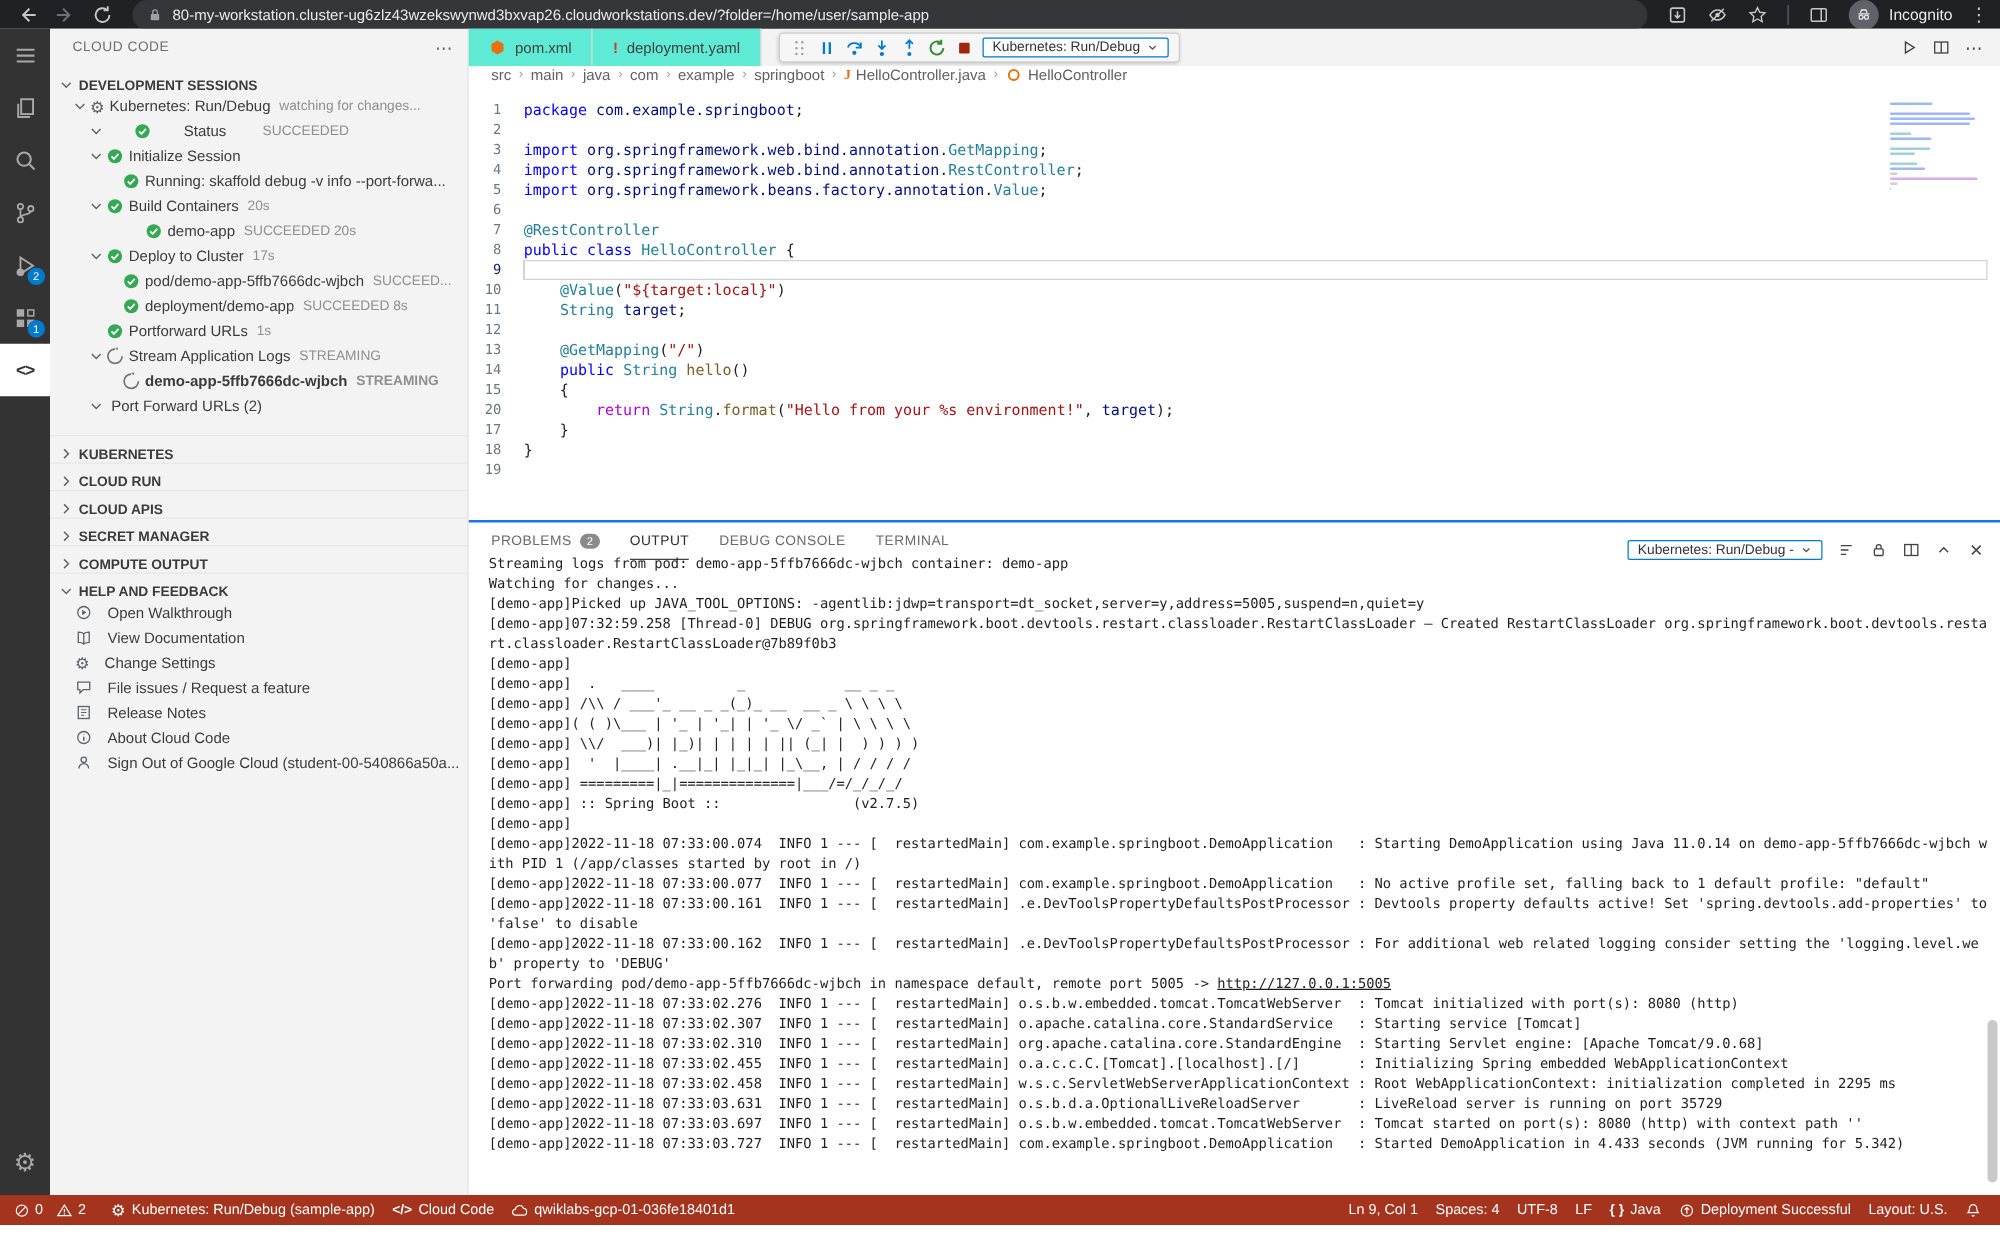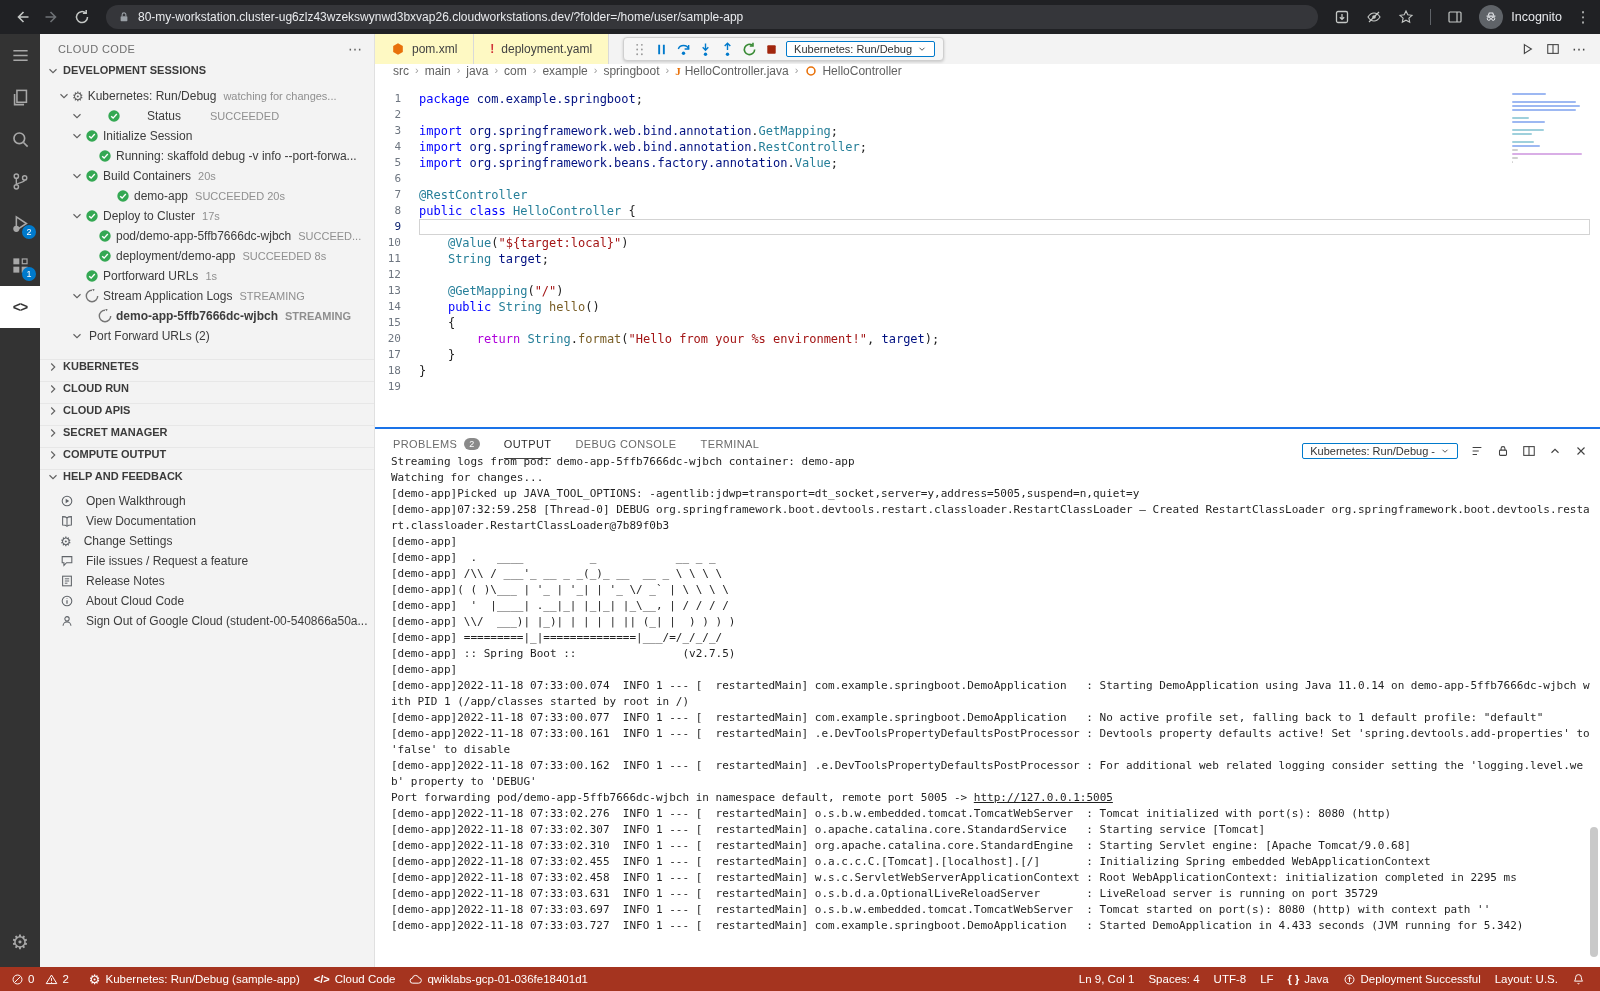--- a/index.html
+++ b/index.html
@@ -9,7 +9,7 @@
 .ic svg{width:14px;height:14px;display:block}
 
 
-.browser{height:34px;background:#202124;display:flex;align-items:center;padding:0 8px;gap:2px}
+.browser{height:23px;background:#202124;display:flex;align-items:center;padding:0 8px;gap:2px}
 .b-ic{width:28px;height:28px;border-radius:50%;display:flex;align-items:center;justify-content:center;color:#c4c7c5}
 .b-ic svg{width:16px;height:16px}
 .b-ic.dim{color:#6d7175}

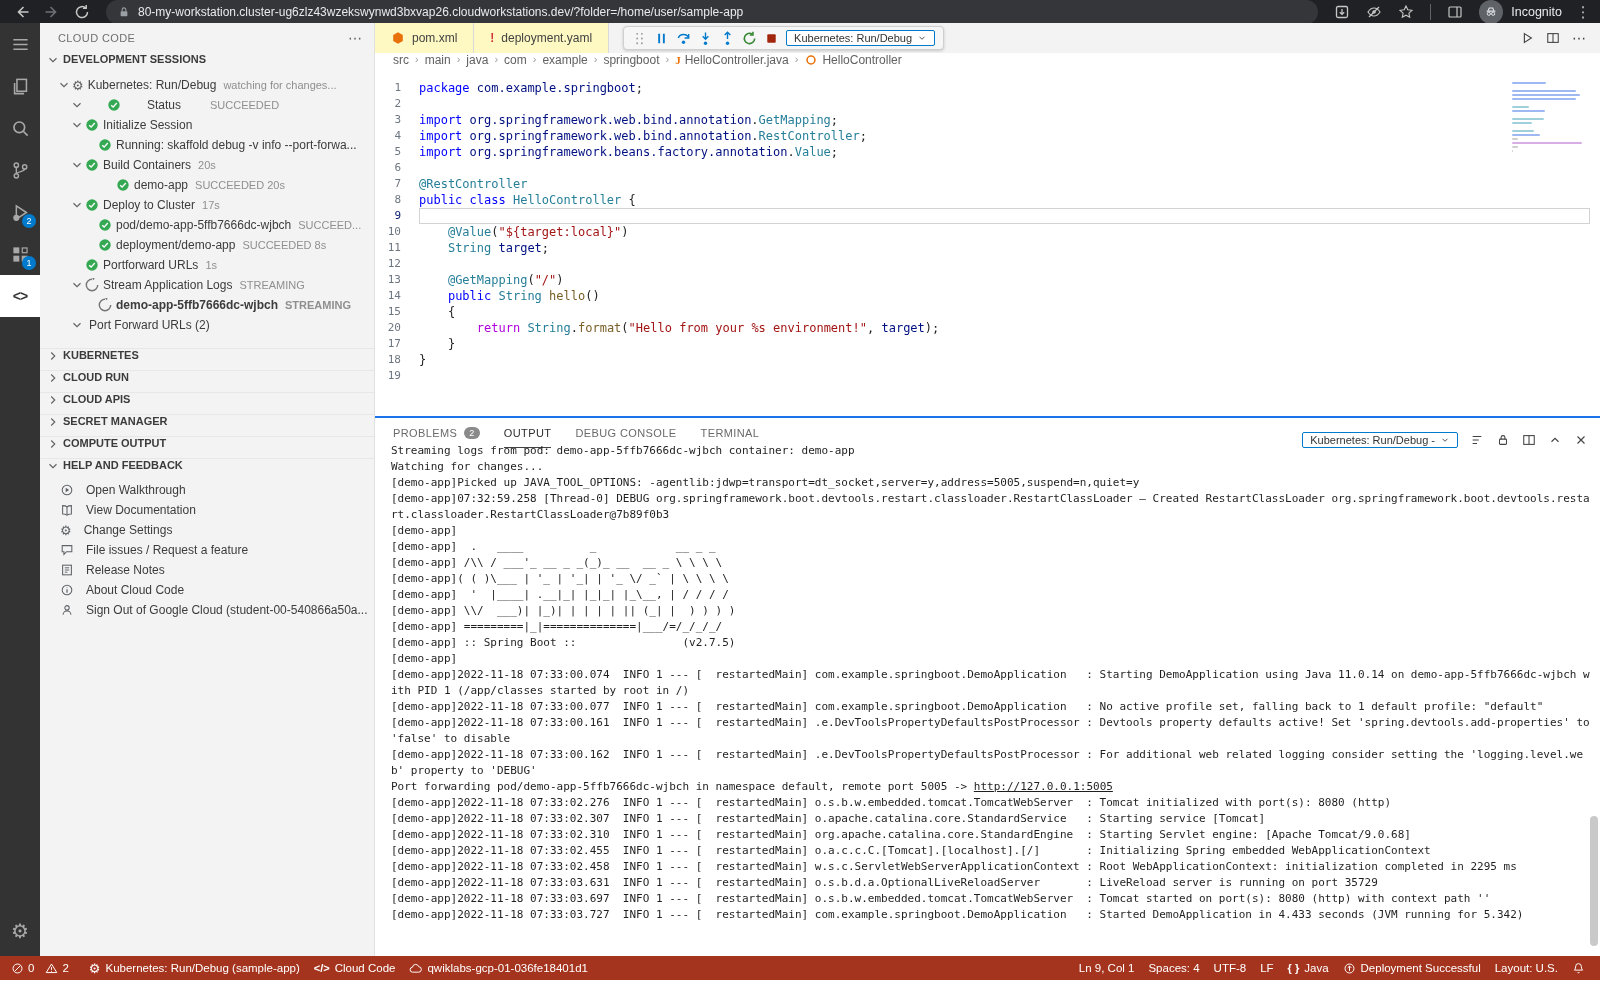--- a/index.html
+++ b/index.html
@@ -53,7 +53,7 @@
 
 .main{flex:1;display:flex;flex-direction:column;min-width:0}
 .tabbar{height:30px;flex:none;background:#f3f3f3;display:flex;align-items:center}
-.tab{height:30px;display:flex;align-items:center;gap:7px;padding:0 16px;background:#fef9c3;border-right:1px solid #d9d9d9;font-size:12px;color:#424242;cursor:pointer}
+.tab{height:30px;display:flex;align-items:center;gap:7px;padding:0 16px;background:#5eead4;border-right:1px solid #d9d9d9;font-size:12px;color:#424242;cursor:pointer}
 .excl{color:#d13438;font-weight:bold;font-size:12px}
 .jglyph{color:#e8710a;font-weight:bold;font-size:11px;font-family:"Liberation Serif",serif}
 .dbg{display:flex;align-items:center;gap:7px;background:#f6f6f6;border:1px solid #cfcfcf;border-radius:4px;box-shadow:0 1px 3px rgba(0,0,0,.18);padding:3px 8px;margin-left:14px}

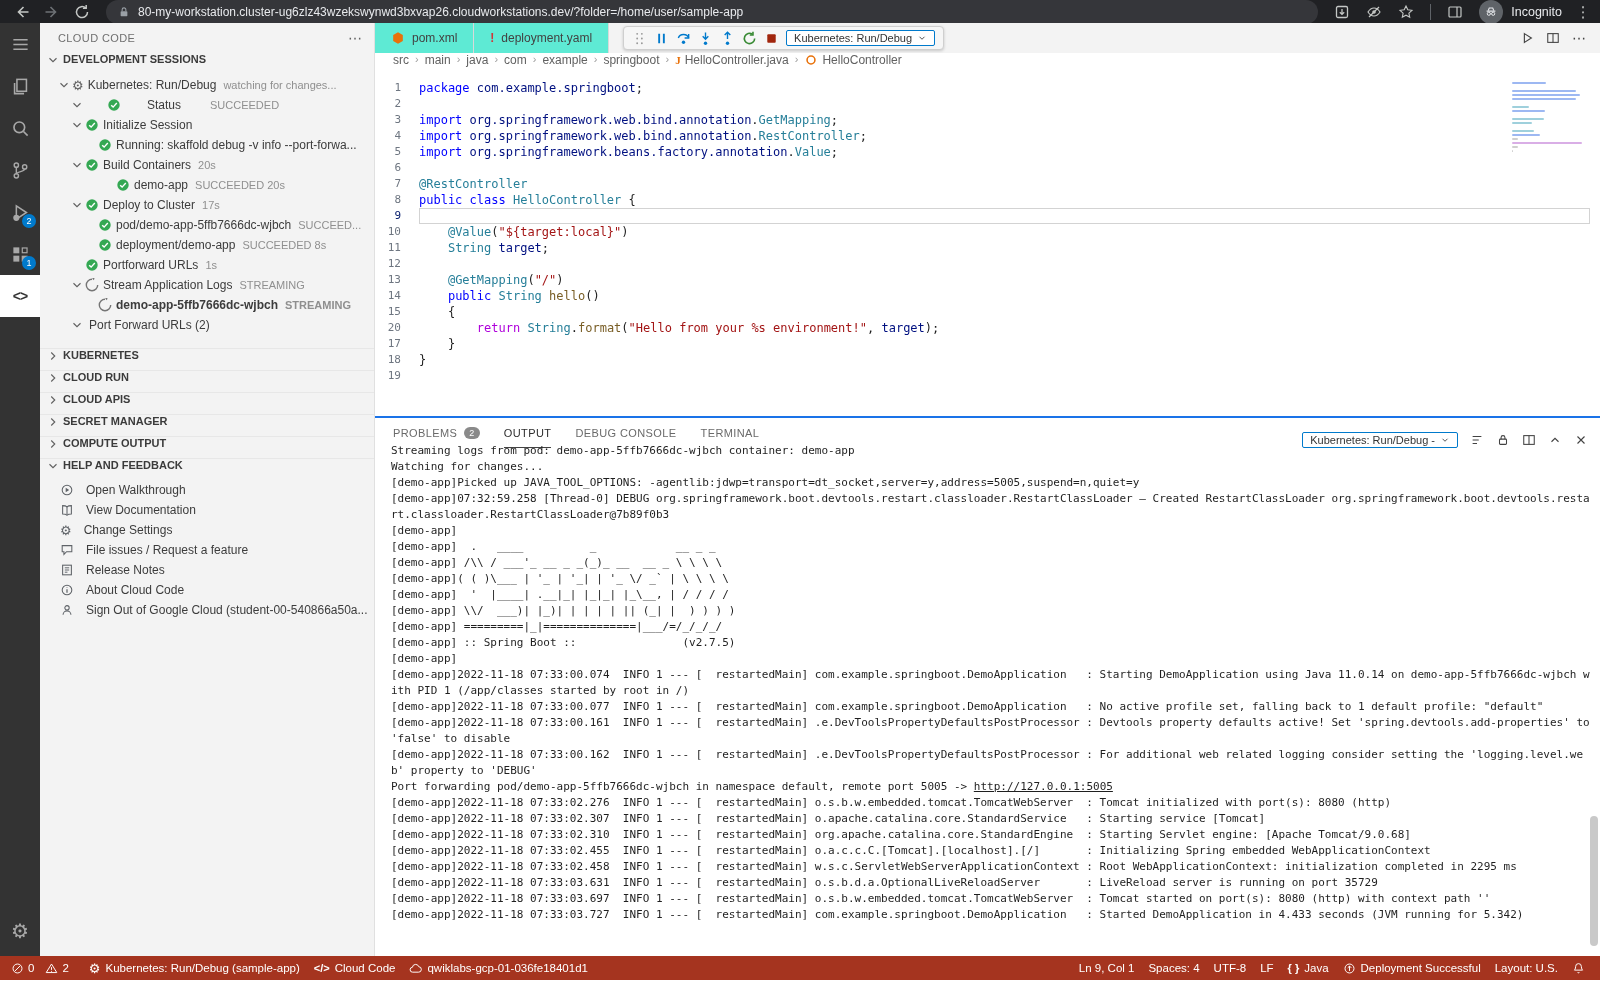--- a/index.html
+++ b/index.html
@@ -38,7 +38,7 @@
 .sb-head{height:30px;flex:none;display:flex;align-items:center;padding:0 12px 0 18px}
 .sb-title{font-size:11px;color:#6f6f6f;letter-spacing:.4px}
 .sb-more{margin-left:auto;color:#616161;font-size:14px;cursor:pointer}
-.sec-head{height:22px;flex:none;display:flex;align-items:flex-start;font-size:11px;font-weight:bold;color:#3b3b3b;padding-left:3px;border-top:1px solid #e7e7e7;cursor:pointer}
+.sec-head{height:22px;flex:none;display:flex;align-items:flex-end;font-size:11px;font-weight:bold;color:#3b3b3b;padding-left:3px;border-top:1px solid #e7e7e7;cursor:pointer}
 .sec-head .ic{color:#616161}
 .sec-head span{margin-left:2px}
 .tree{height:273px;flex:none;overflow:hidden}

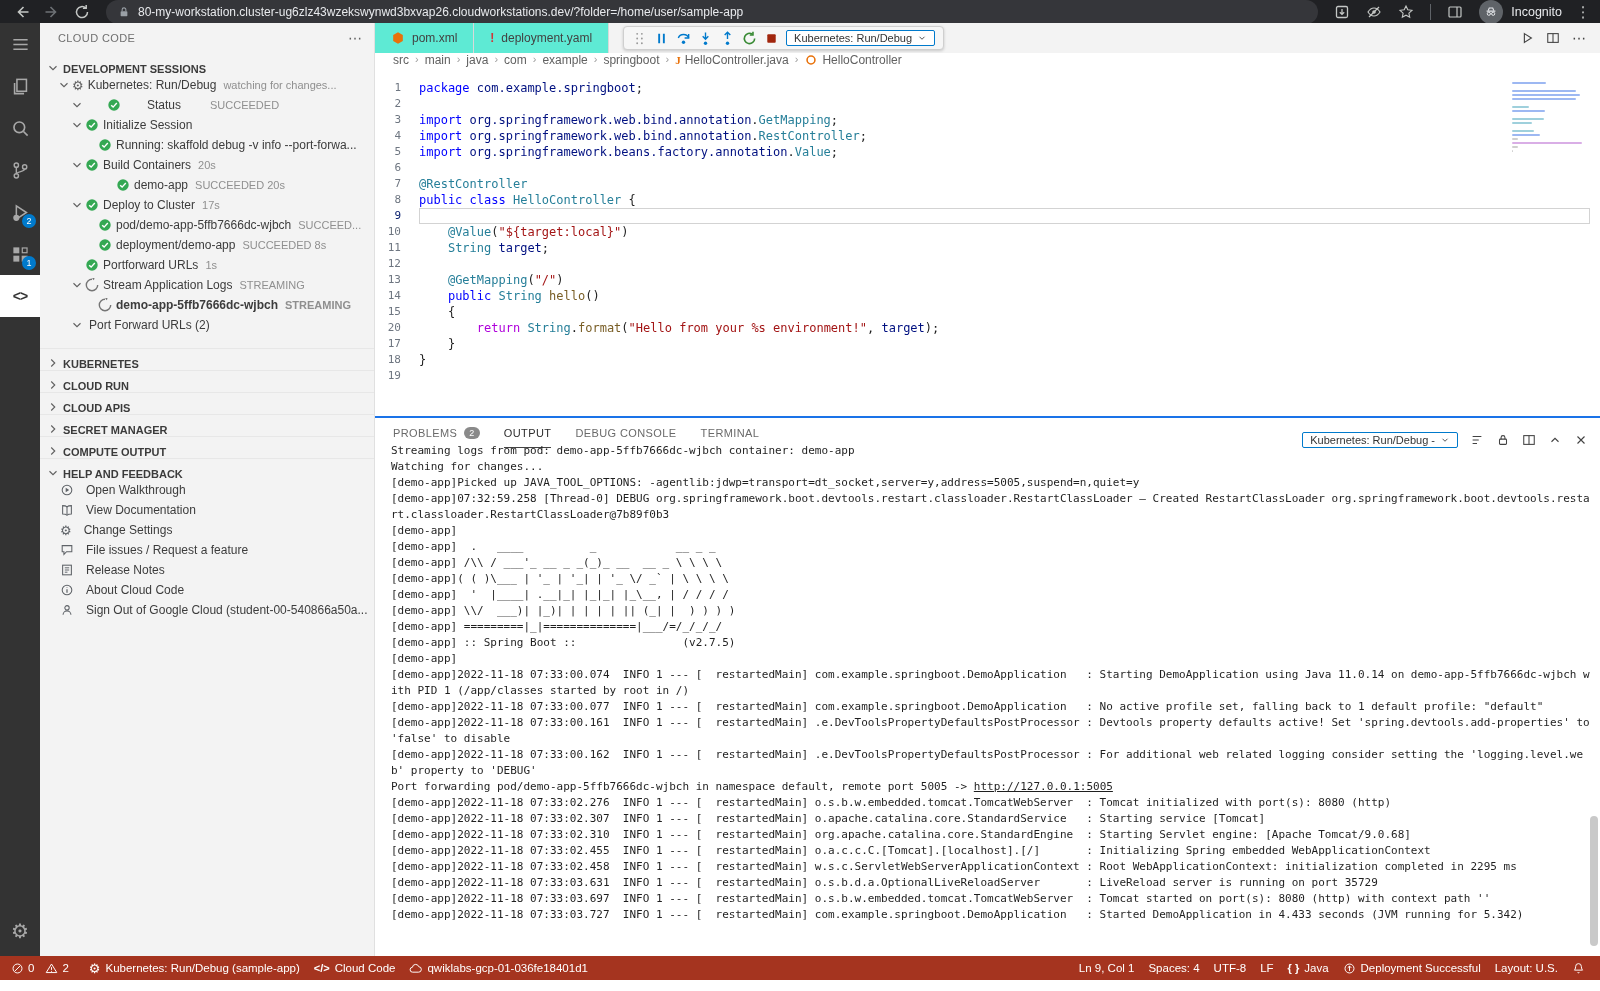--- a/index.html
+++ b/index.html
@@ -849,8 +849,8 @@
           <div class="log-line">[demo-app]  .   ____          _            __ _ _</div>
           <div class="log-line">[demo-app] /\\ / ___'_ __ _ _(_)_ __  __ _ \ \ \ \</div>
           <div class="log-line">[demo-app]( ( )\___ | '_ | '_| | '_ \/ _` | \ \ \ \</div>
+          <div class="log-line">[demo-app] \\/  ___)| |_)| | | | | || (_| |  ) ) ) )</div>
           <div class="log-line">[demo-app]  '  |____| .__|_| |_|_| |_\__, | / / / /</div>
-          <div class="log-line">[demo-app] \\/  ___)| |_)| | | | | || (_| |  ) ) ) )</div>
           <div class="log-line">[demo-app] =========|_|==============|___/=/_/_/_/</div>
           <div class="log-line">[demo-app] :: Spring Boot ::                (v2.7.5)</div>
           <div class="log-line">[demo-app]</div>

